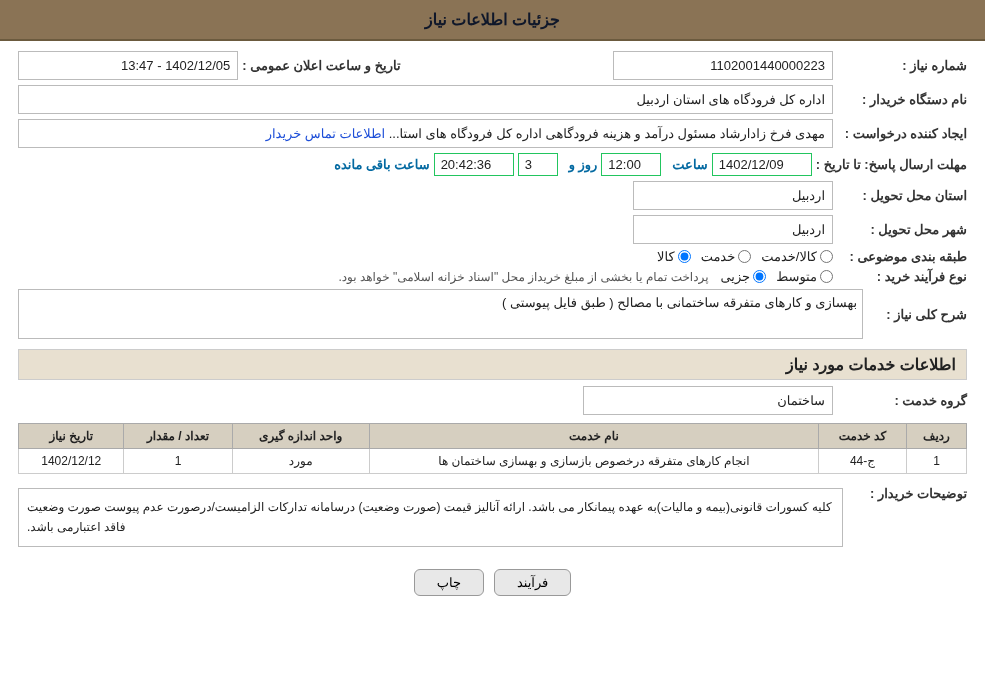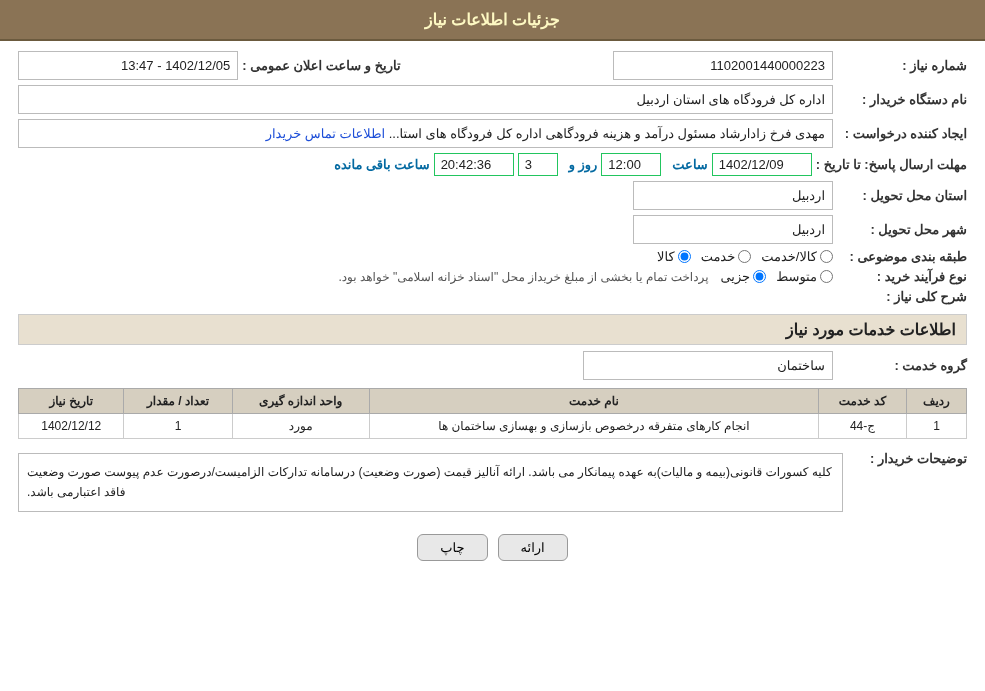--- a/index.html
+++ b/index.html
@@ -18,7 +18,7 @@
     }
     .header-bar {
       background: #8a7355;
-      color: #fef9c3;
+      color: #0f172a;
       text-align: center;
       font-size: 16px;
       font-weight: bold;

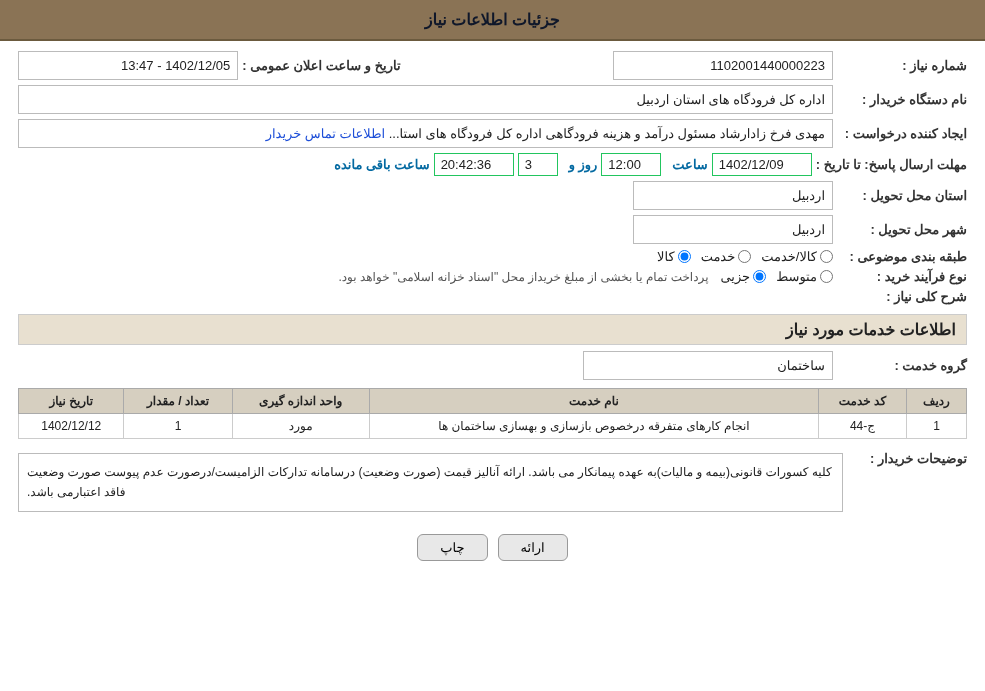--- a/index.html
+++ b/index.html
@@ -233,6 +233,7 @@
 
     <div class="info-row">
       <span class="info-label" style="min-width:100px;">شرح کلی نیاز :</span>
+      <div class="text-area-box">بهسازی و کارهای متفرقه ساختمانی با مصالح ( طبق فایل پیوستی )</div>
     </div>
 
     <div class="section-title">اطلاعات خدمات مورد نیاز</div>

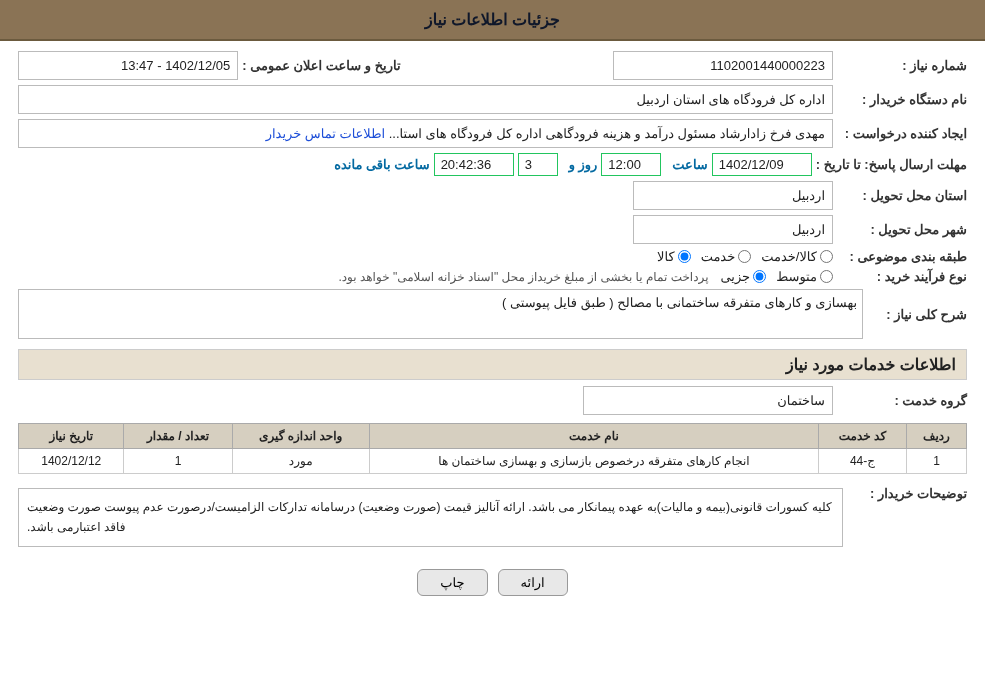--- a/index.html
+++ b/index.html
@@ -275,7 +275,7 @@
     </div>
 
     <div class="button-row">
-      <button class="btn">ارائه</button>
+      <button class="btn">فرآیند</button>
       <button class="btn">چاپ</button>
     </div>
 

